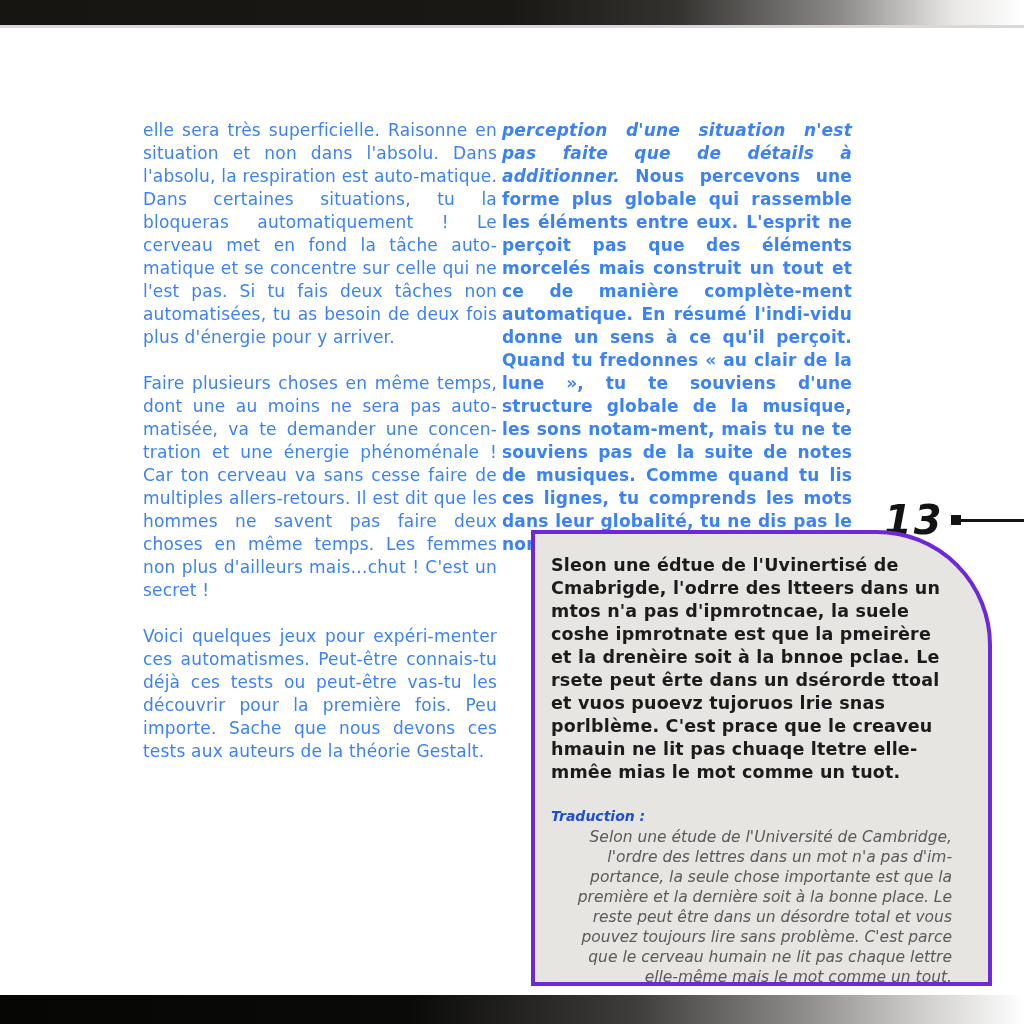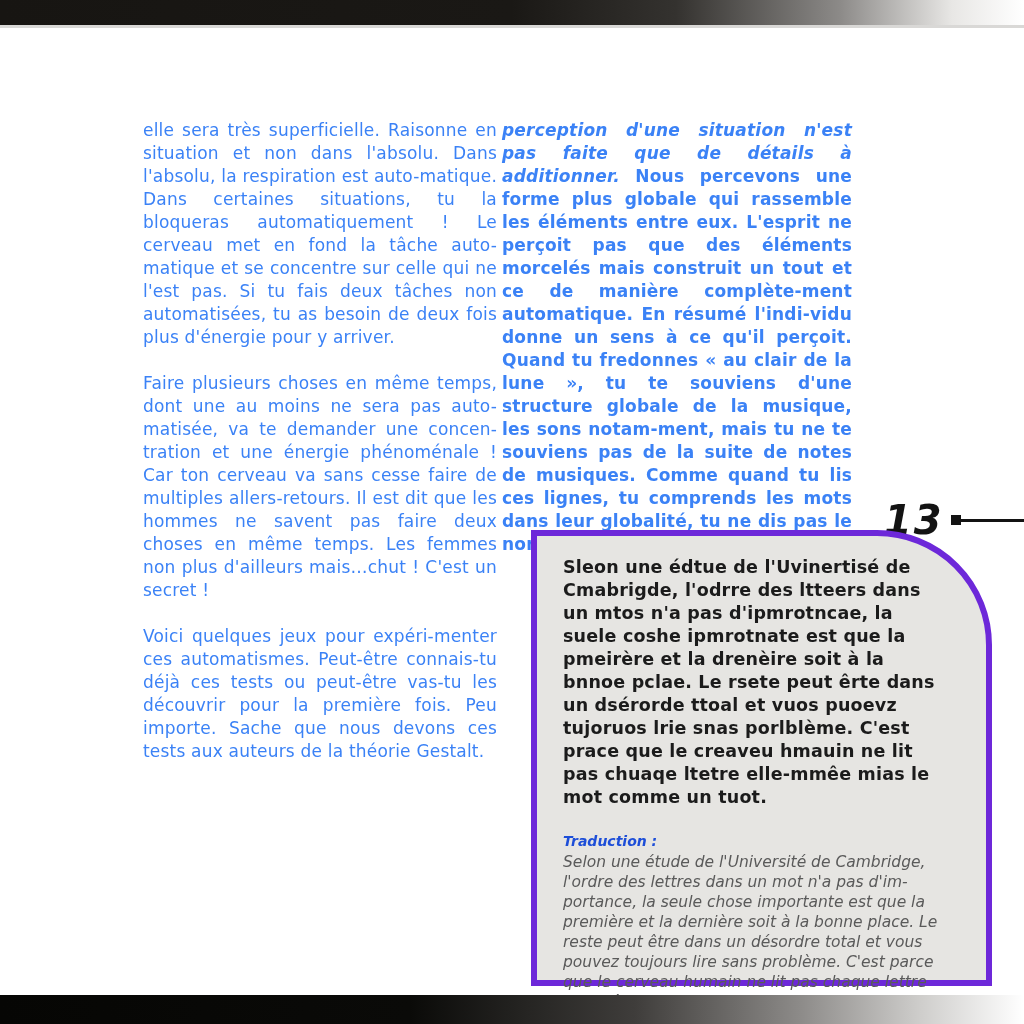--- a/index.html
+++ b/index.html
@@ -48,9 +48,9 @@
     position:absolute; left:531px; top:530px; width:461px; height:456px;
     box-sizing:border-box;
     background:#e6e5e2;
-    border:6px solid #6d28d9;
+    border:4px solid #6d28d9;
     border-top-right-radius:115px;
-    padding:20px 36px 0 26px;
+    padding:20px 36px 0 16px;
   }
   .scrambled {
     font-weight:bold;

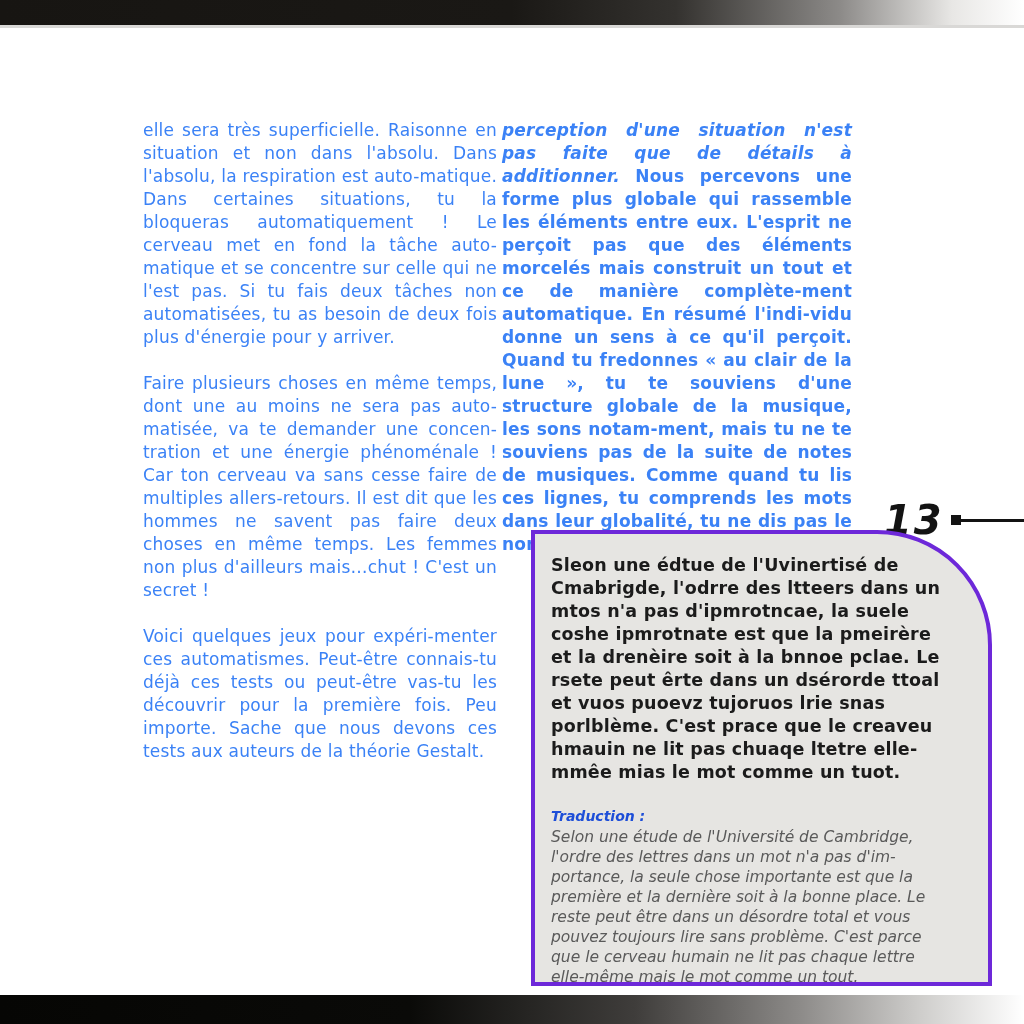--- a/index.html
+++ b/index.html
@@ -68,6 +68,7 @@
     font-style:italic;
     font-size:15.5px; line-height:20px;
     color:#5a5a5a;
+    text-align:right;
   }
   .dotted-leader {
     display:inline-block;

